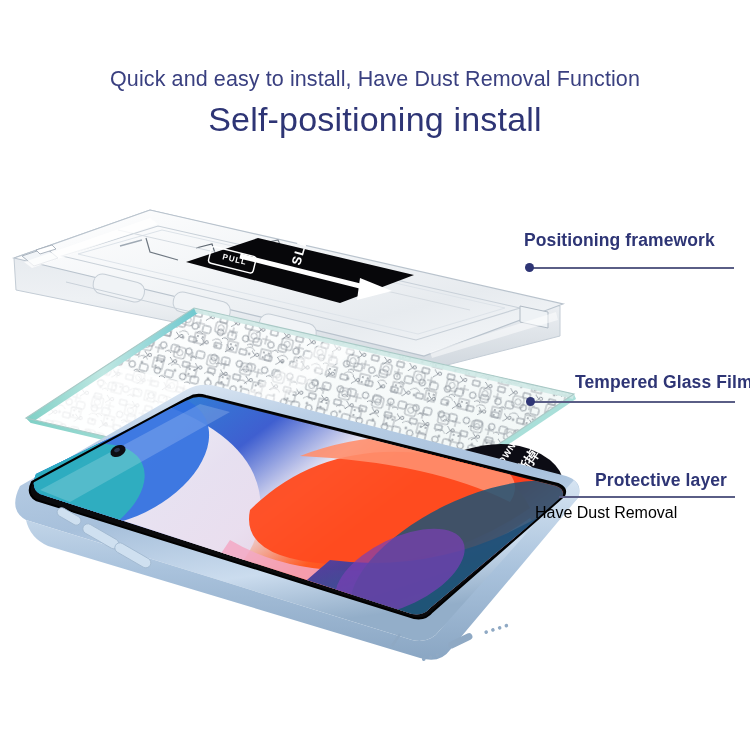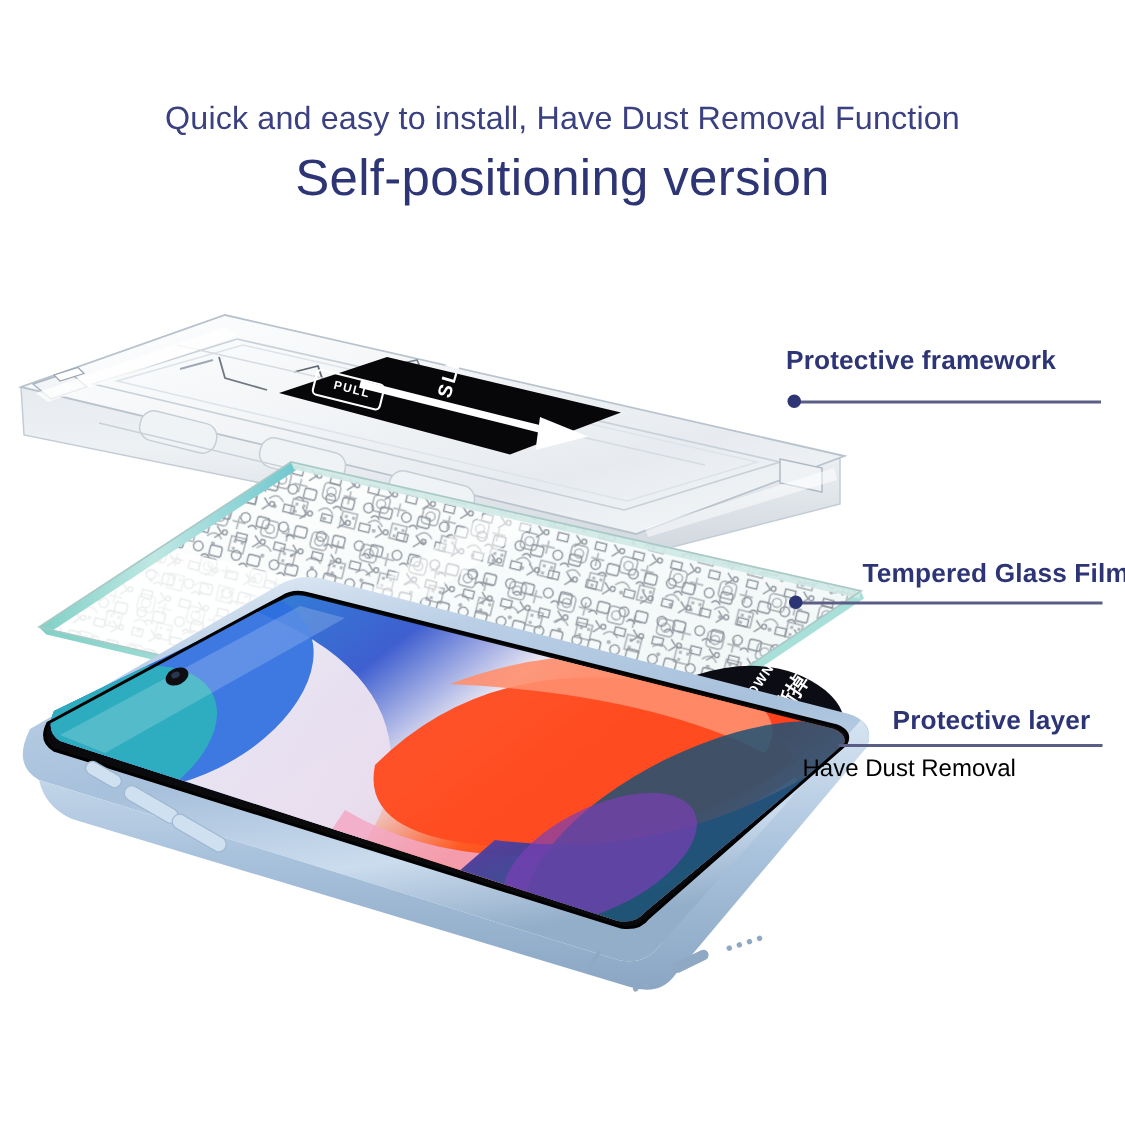--- a/index.html
+++ b/index.html
@@ -56,7 +56,7 @@
 
   <div class="headline-wrap">
     <div class="headline-sub">Quick and easy to install, Have Dust Removal Function</div>
-    <div class="headline-main">Self-positioning version</div>
+    <div class="headline-main">Self-positioning install</div>
   </div>
 
   <div class="art" id="frame-layer">

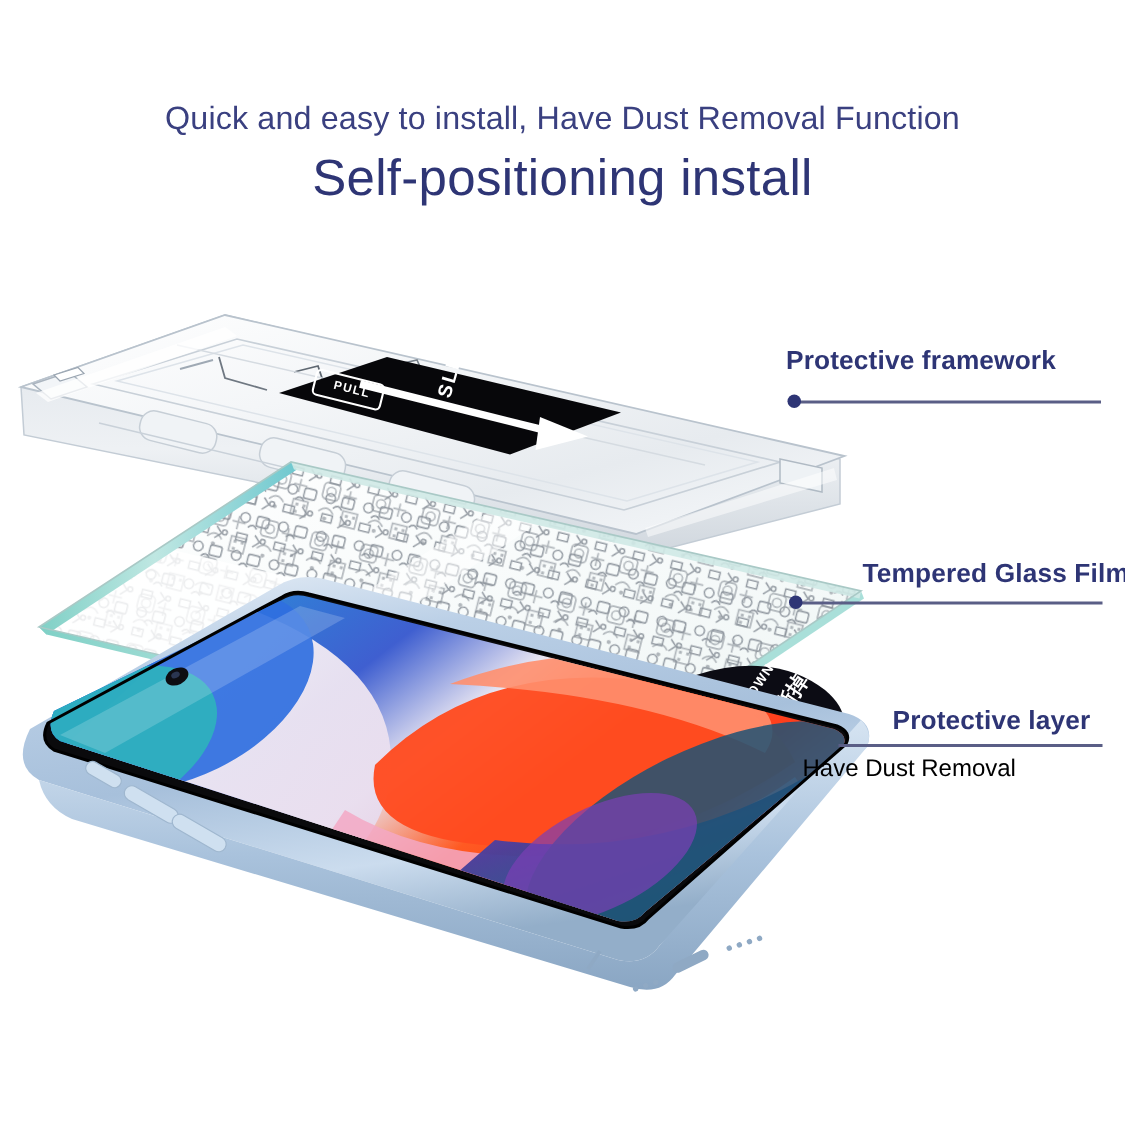--- a/index.html
+++ b/index.html
@@ -278,7 +278,7 @@
   </div>
 
   <div class="callout" id="callout-frame">
-    <div class="cl-label">Protective framework</div>
+    <div class="cl-label">Positioning framework</div>
   </div>
   <div class="cl-rule" style="left:529px; top:267px; width:205px;"></div>
   <div class="cl-dot" style="left:525px; top:263px;"></div>

